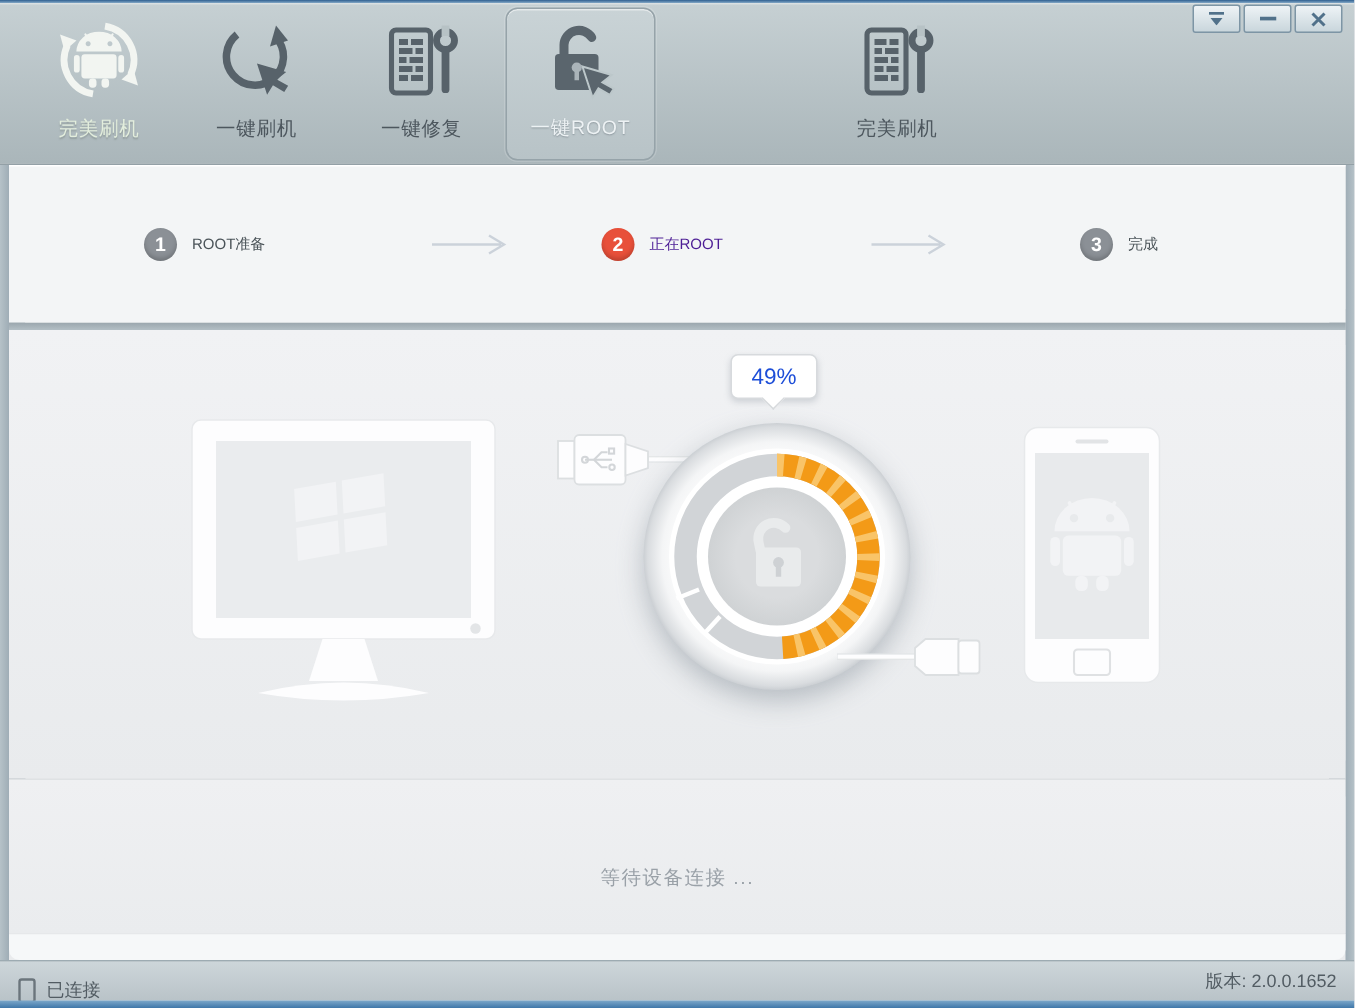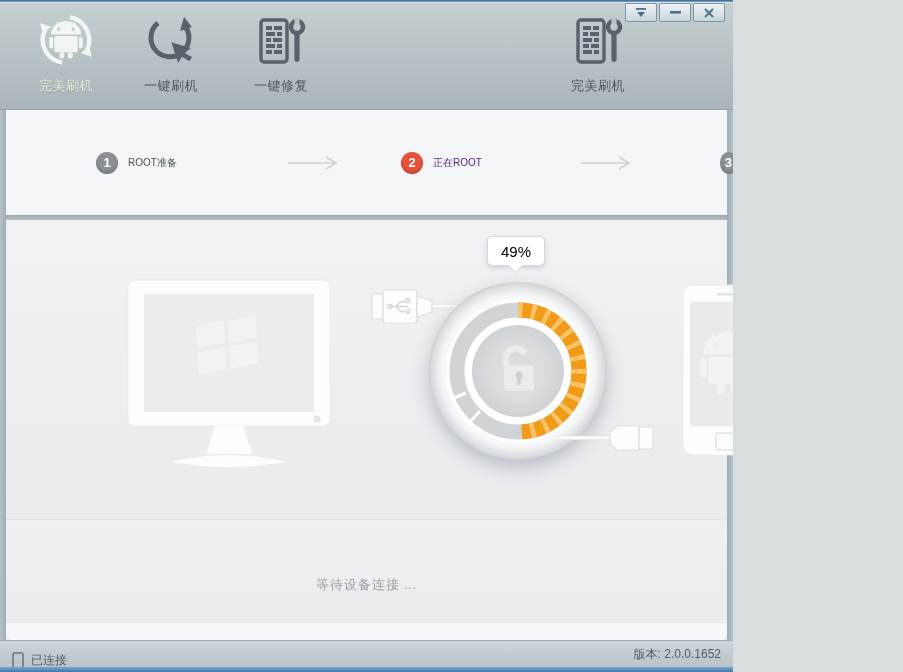--- a/index.html
+++ b/index.html
@@ -5,7 +5,7 @@
   html,body{margin:0;padding:0;background:#d8dde0;}
   *{box-sizing:border-box;}
   #app{
-    position:relative;width:733px;height:672px;overflow:hidden;
+    position:relative;width:903px;height:672px;overflow:hidden;
     font-family:"Liberation Sans","DejaVu Sans",sans-serif;
     background:#e9ebed;
   }

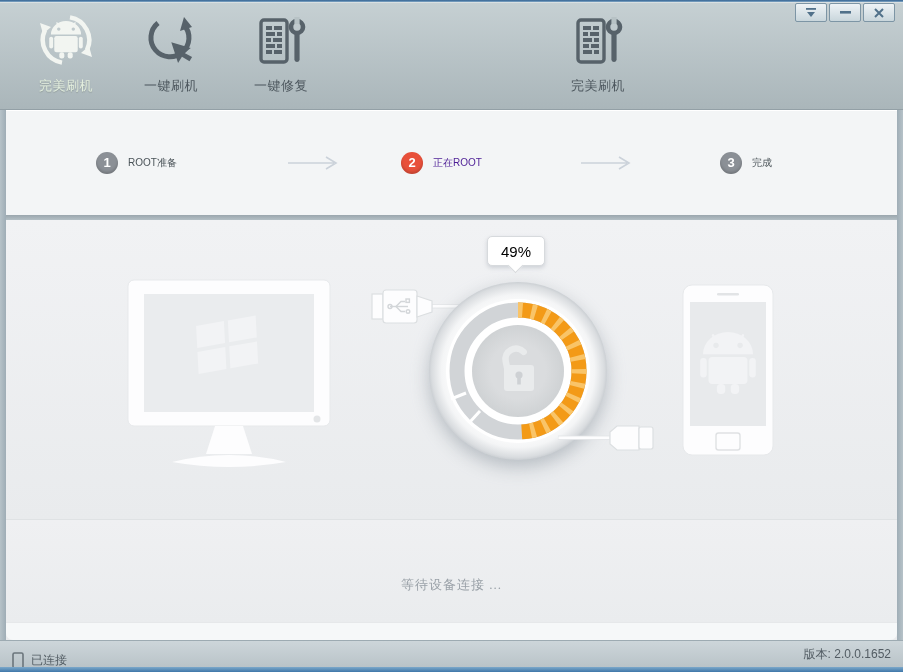--- a/index.html
+++ b/index.html
@@ -163,6 +163,18 @@
       <div class="lbl">一键刷机</div>
     </div>
 
+    <div class="tool-item active" style="left:337px">
+      <div class="ico">
+        <svg width="56" height="56" viewBox="0 0 56 56">
+          <path d="M17 22 v-7 a10 10 0 0 1 18.5 -5" fill="none" stroke="#5a656d" stroke-width="6" stroke-linecap="round"></path>
+          <rect x="11" y="21" width="29" height="24" rx="2.5" fill="#5a656d"></rect>
+          <circle cx="25.5" cy="30" r="3.4" fill="#aab4b9"></circle>
+          <rect x="24" y="31.5" width="3" height="7" fill="#aab4b9"></rect>
+          <use href="#sym-cursor" x="28" y="28" width="26" height="26" fill="#5a656d" stroke="#bcc7ca" stroke-width="1"></use>
+        </svg>
+      </div>
+      <div class="lbl">一键ROOT</div>
+    </div>
 
 
     <div class="tool-item" style="left:548px">

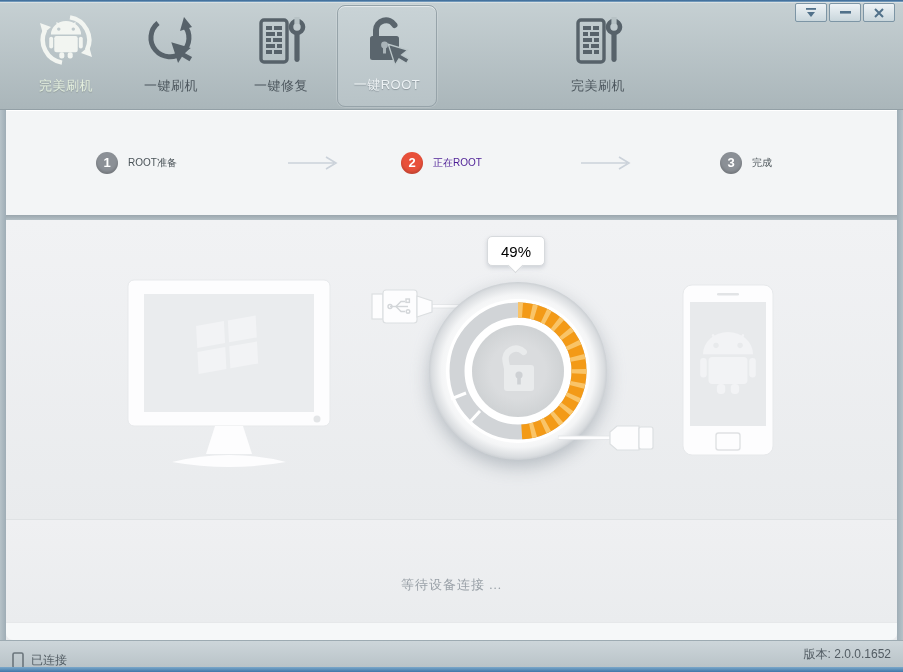--- a/index.html
+++ b/index.html
@@ -71,7 +71,7 @@
     background:#fff;border:1px solid #d7dadd;border-radius:5px;z-index:4;
     box-shadow:0 2px 4px rgba(140,150,160,.35);
     display:flex;align-items:center;justify-content:center;
-    font-size:15px;color:#000000;}
+    font-size:15px;color:#1d4ed8;}
   .tooltip:after{content:"";position:absolute;left:50%;bottom:-6px;margin-left:-6px;
     width:10px;height:10px;background:#fff;border-right:1px solid #d7dadd;
     border-bottom:1px solid #d7dadd;transform:rotate(45deg);}

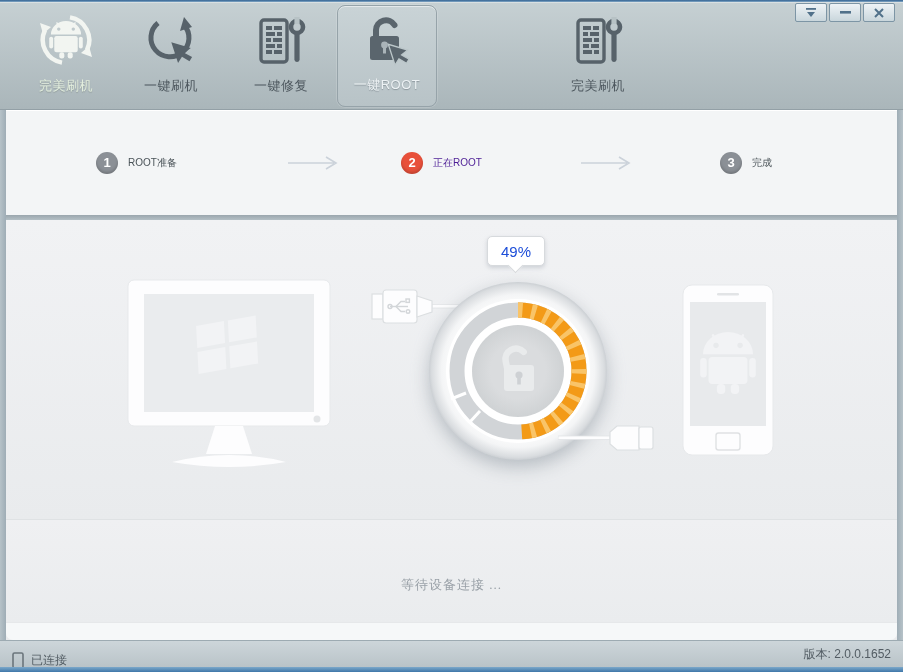--- a/index.html
+++ b/index.html
@@ -50,7 +50,7 @@
     background:linear-gradient(#f1f2f4,#e9ebed);}
   .hintzone{position:relative;height:103px;border-top:1px solid #dfe2e4;
     background:linear-gradient(#eff0f2,#eaecee);
-    text-align:center;font-family:Liberation Serif, serif;}
+    text-align:center;}
   .hint{padding-top:56px;font-size:13px;color:#9aa1a8;letter-spacing:1px;}
   .bottomstrip{height:18px;background:#f6f8f9;border-top:1px solid #e6e8ea;
     border-radius:0 0 7px 7px;}

